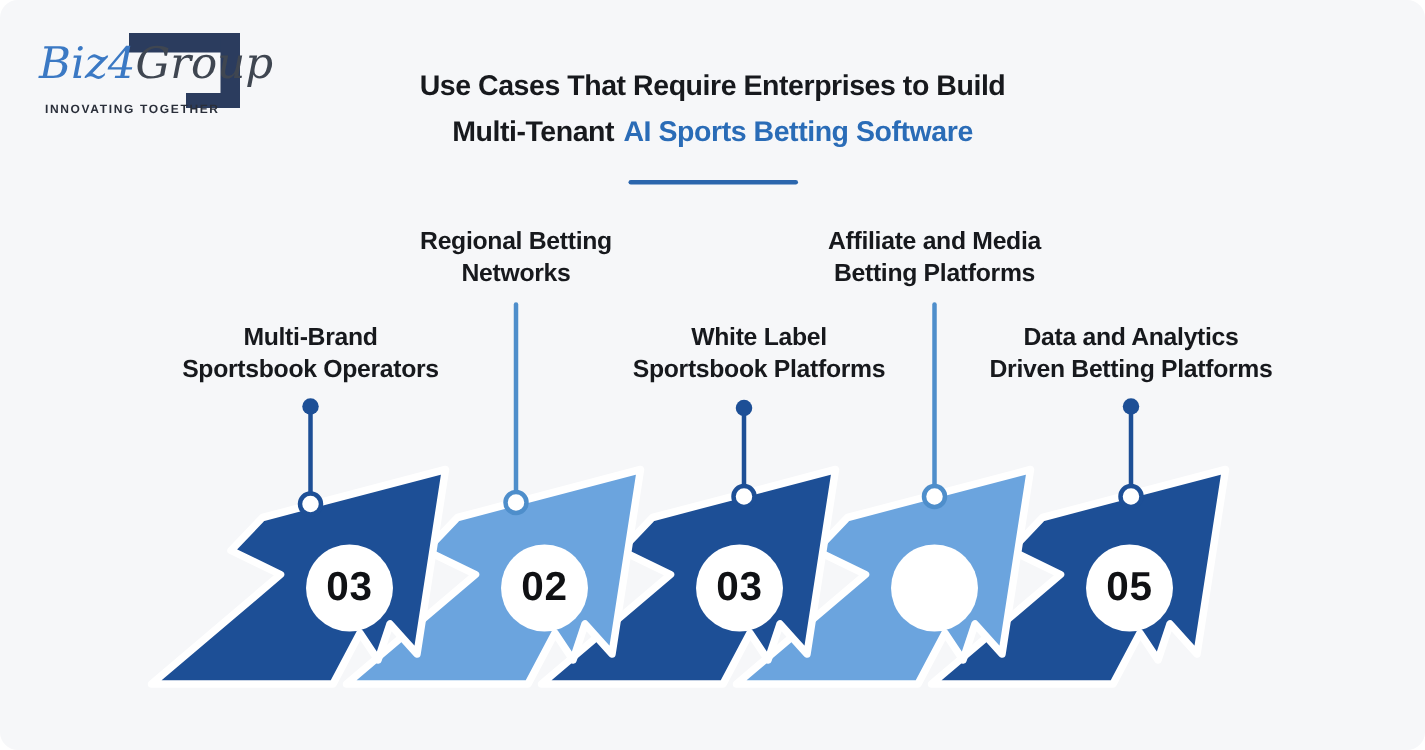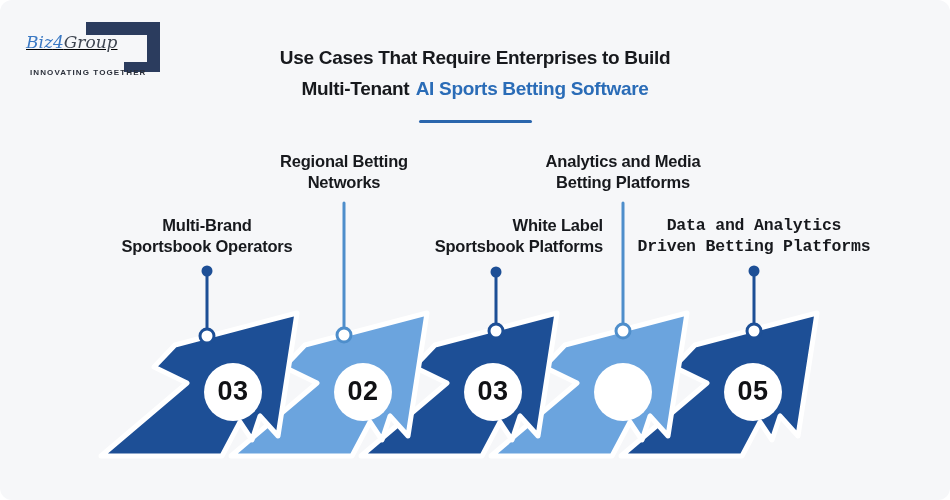--- a/index.html
+++ b/index.html
@@ -15,7 +15,7 @@
   .logo .bracket-foot{position:absolute;left:100px;top:50px;width:36px;height:10px;background:#2b3c5e;}
   .logo .wordmark{
     position:absolute;left:2px;top:18px;white-space:nowrap;
-    font-family:"DejaVu Serif",serif;font-style:italic;font-size:17px;line-height:25px;text-decoration:underline;
+    font-family:"DejaVu Serif",serif;font-style:italic;font-size:29px;line-height:25px;
   }
   .logo .w-blue{color:#3b79c4;}
   .logo .w-dark{color:#3f4651;}

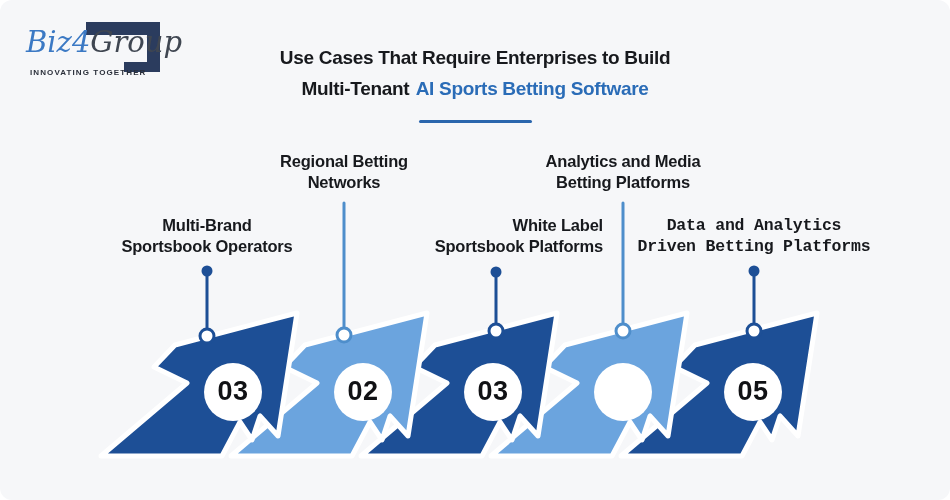--- a/index.html
+++ b/index.html
@@ -79,7 +79,7 @@
     <div>Sportsbook Platforms</div>
   </div>
   <div class="step-label row-high" style="left:498px;">
-    <div>Analytics and Media</div>
+    <div>Affiliate and Media</div>
     <div>Betting Platforms</div>
   </div>
   <div class="step-label row-low" style="left:629px;font-family:Liberation Mono, monospace;">

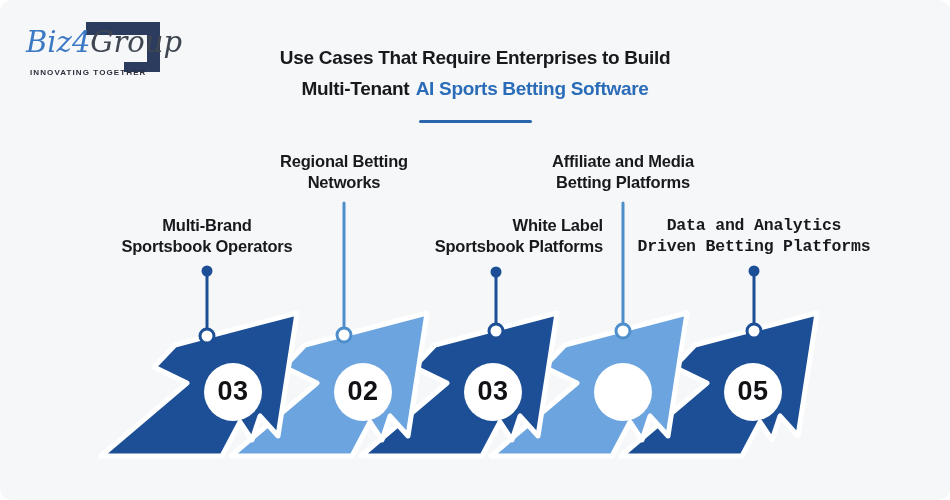--- a/index.html
+++ b/index.html
@@ -74,7 +74,7 @@
     <div>Multi-Brand</div>
     <div>Sportsbook Operators</div>
   </div>
-  <div class="step-label row-low" style="left:353px;text-align:right;">
+  <div class="step-label row-low" style="left:381px;">
     <div>White Label</div>
     <div>Sportsbook Platforms</div>
   </div>

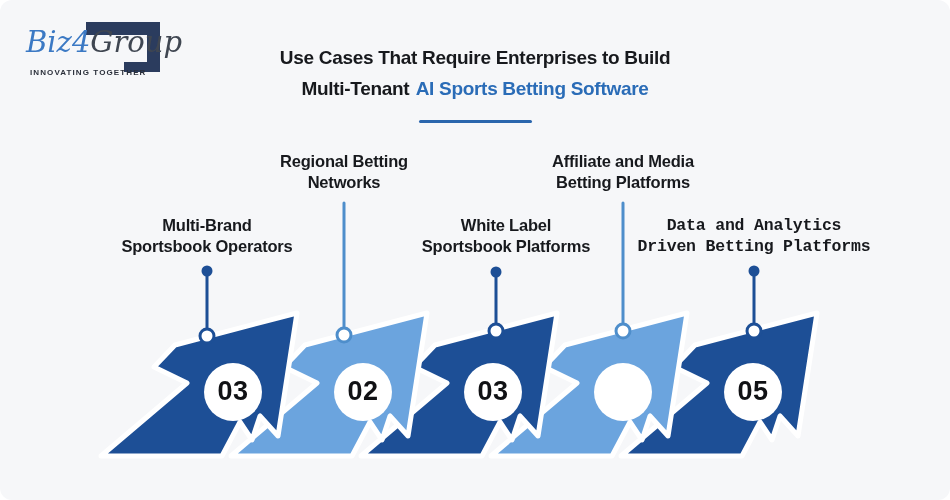--- a/index.html
+++ b/index.html
@@ -82,7 +82,7 @@
     <div>Affiliate and Media</div>
     <div>Betting Platforms</div>
   </div>
-  <div class="step-label row-low" style="left:629px;font-family:Liberation Mono, monospace;">
+  <div class="step-label row-low" style="left:629px;">
     <div>Data and Analytics</div>
     <div>Driven Betting Platforms</div>
   </div>

